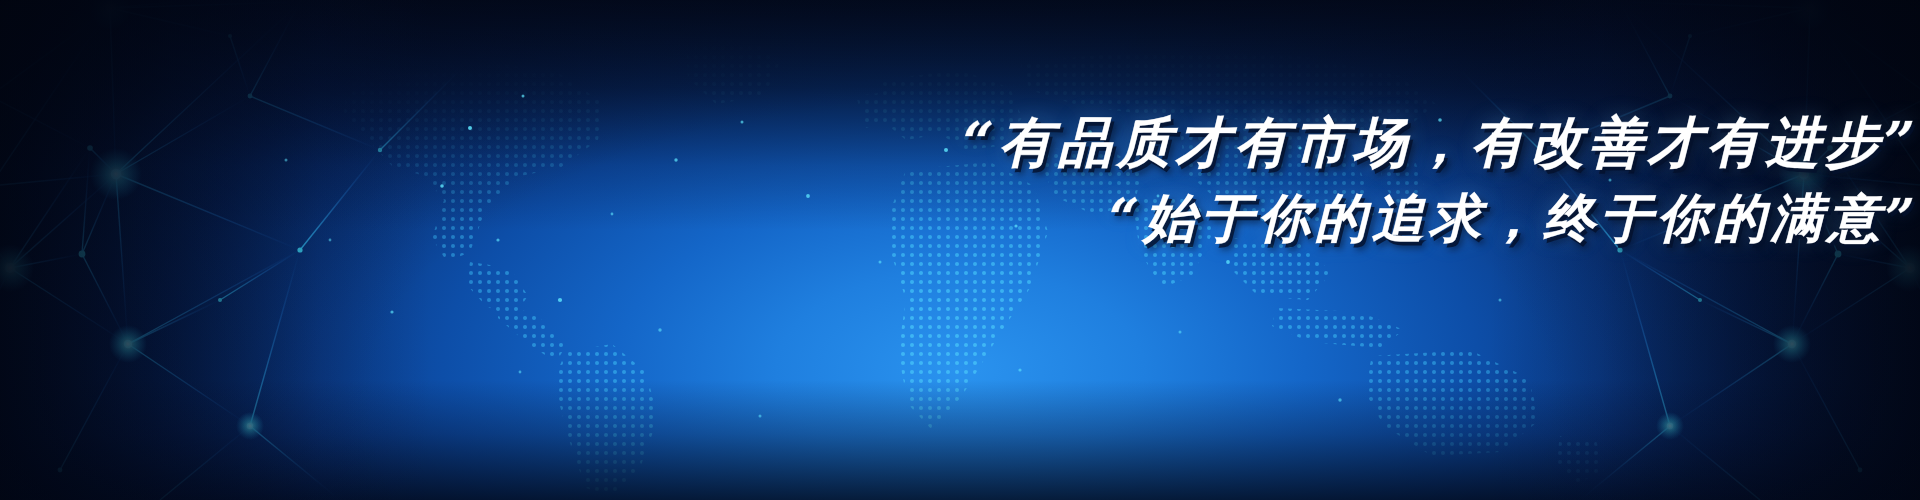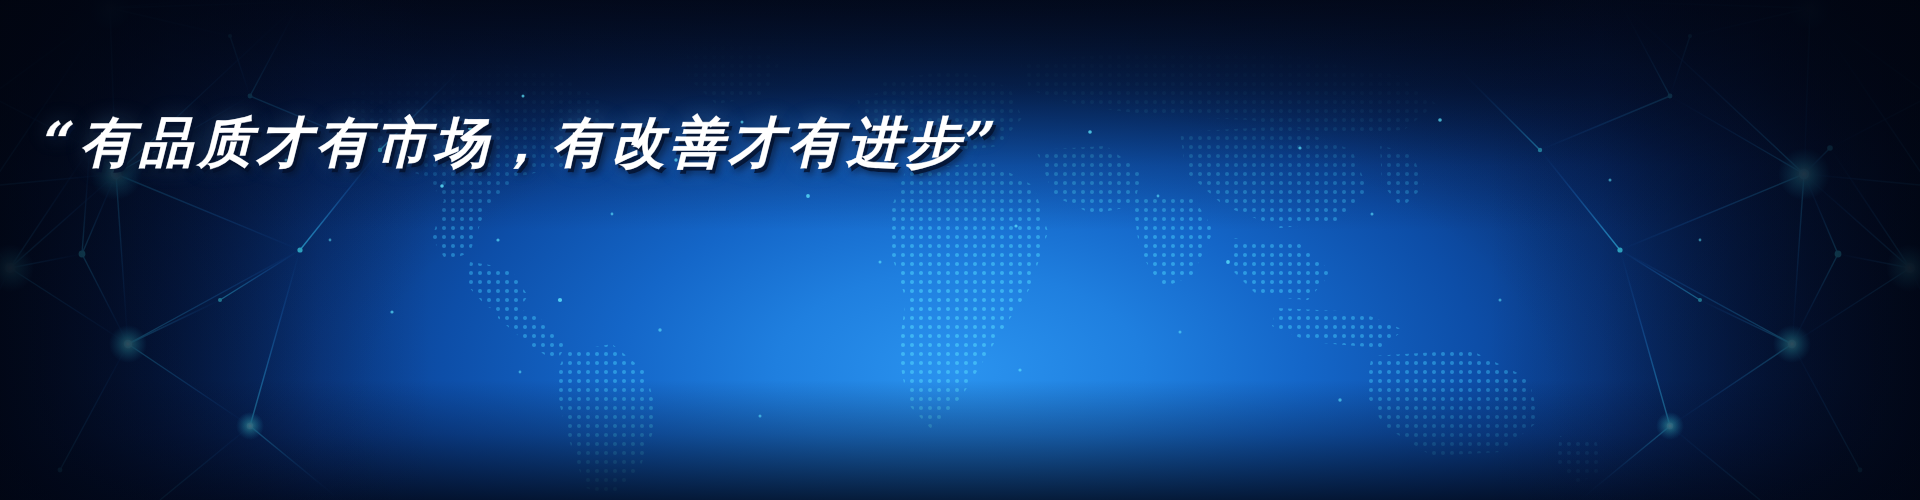--- a/index.html
+++ b/index.html
@@ -114,7 +114,7 @@
     left: 0;
     right: 0;
     top: 104px;
-    text-align: left;
+    text-align: right;
     z-index: 10;
     padding-left: 44px;
   }

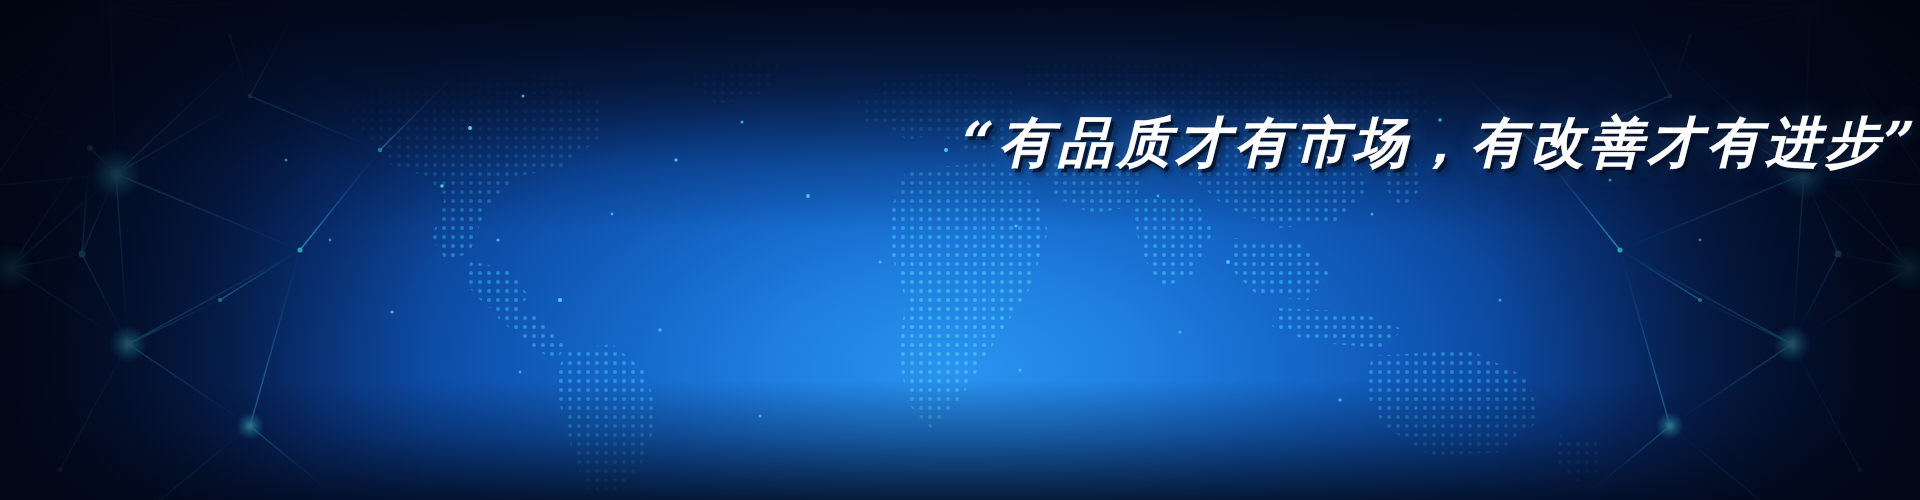--- a/index.html
+++ b/index.html
@@ -387,6 +387,7 @@
 
   <div class="headline">
     <div class="head-line l1">“有品质才有市场，有改善才有进步”</div>
+    <div class="head-line l2">“始于你的追求，终于你的满意”</div>
   </div>
 
 </div>

